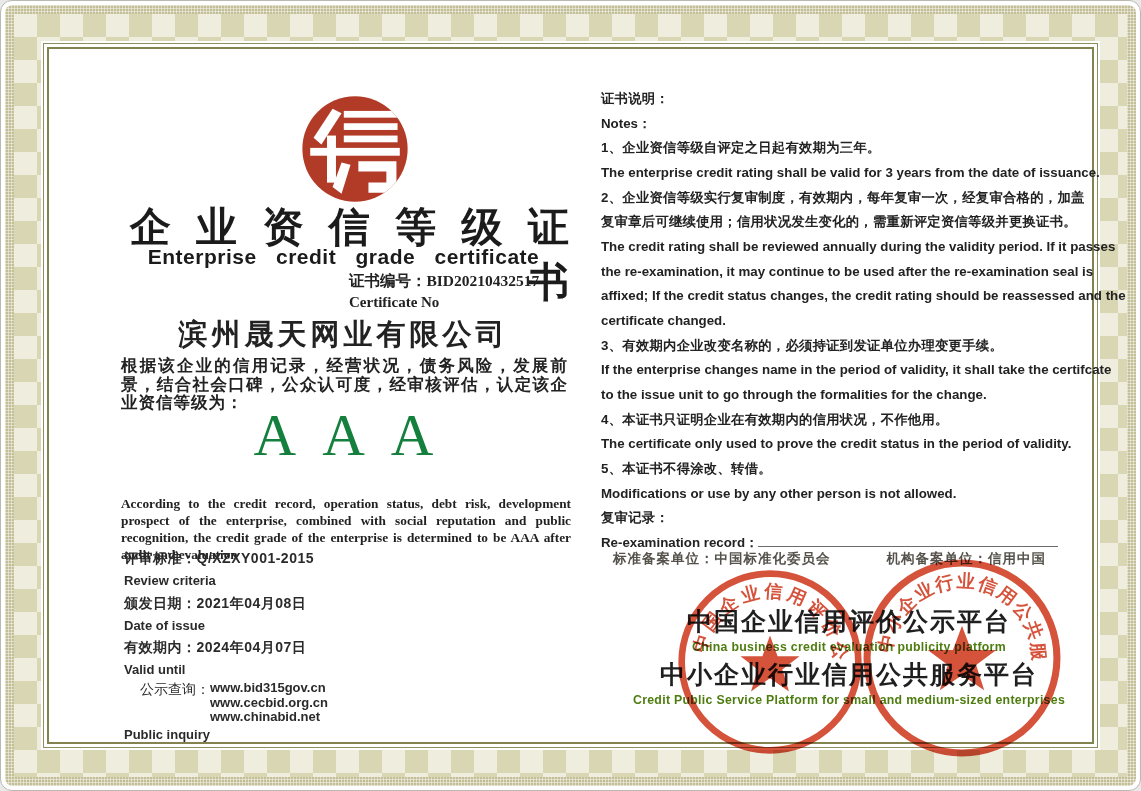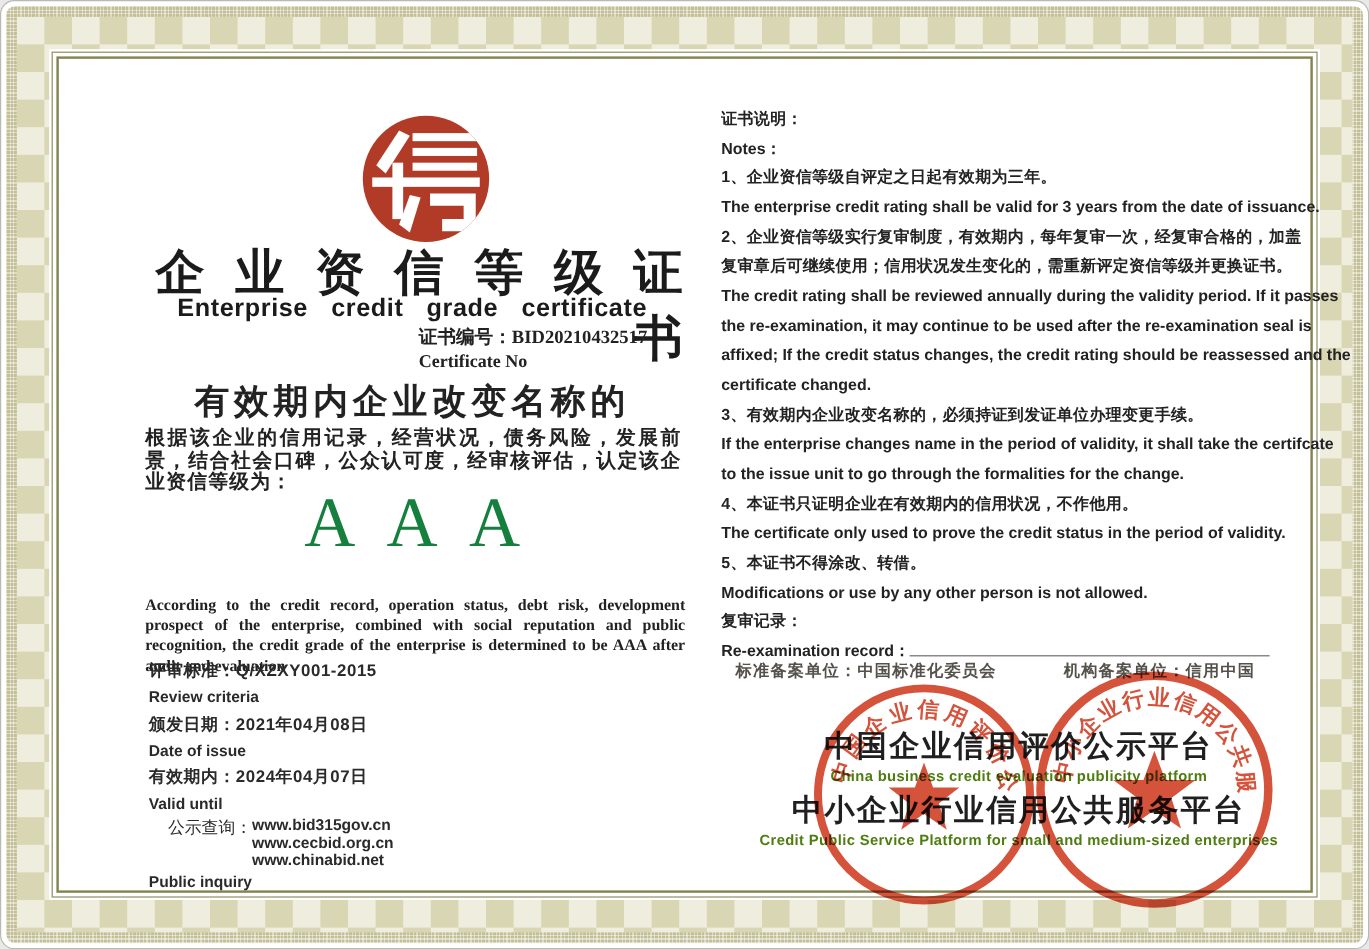--- a/index.html
+++ b/index.html
@@ -106,7 +106,7 @@
       <div class="l2">Certificate No</div>
     </div>
 
-    <div class="company">有效期内企业改变名称的</div>
+    <div class="company">滨州晟天网业有限公司</div>
 
     <div class="para-zh">根据该企业的信用记录，经营状况，债务风险，发展前景，结合社会口碑，公众认可度，经审核评估，认定该企业资信等级为：</div>
 

